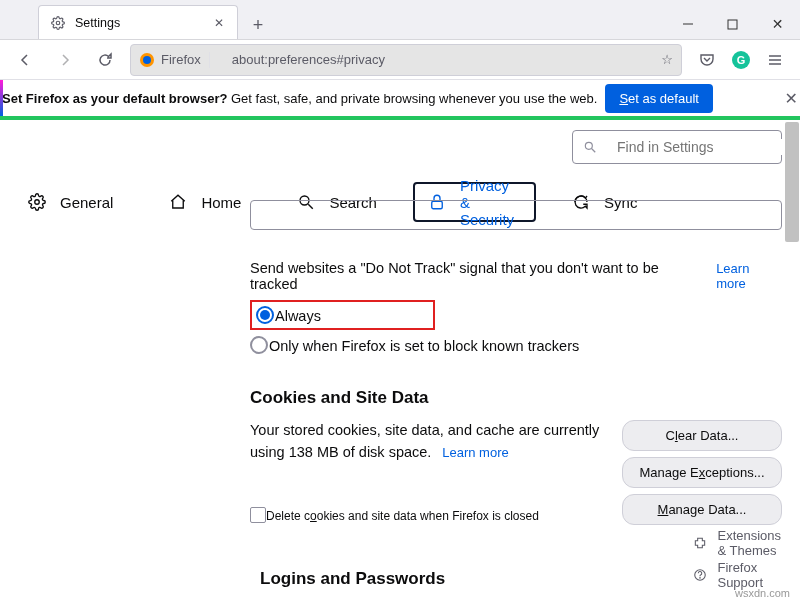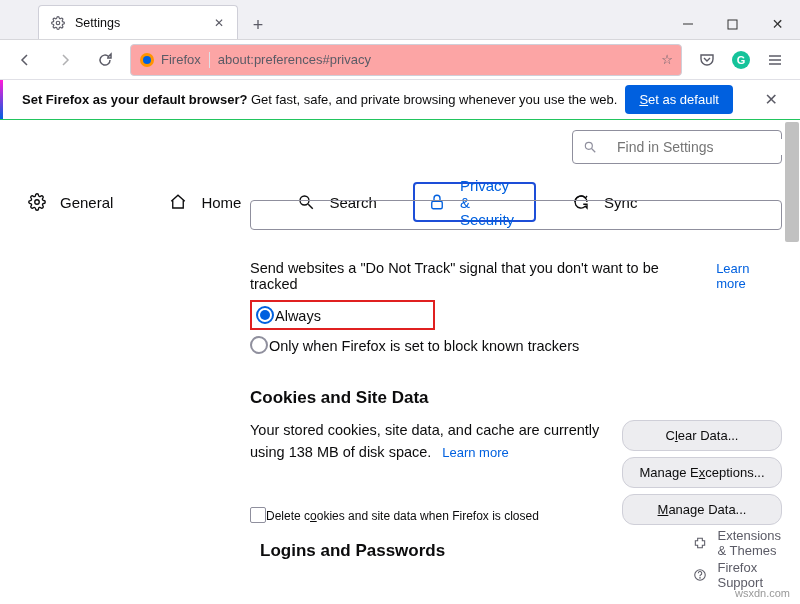--- a/index.html
+++ b/index.html
@@ -14,7 +14,7 @@
   .toolbar { height: 40px; display: flex; align-items: center; padding: 0 10px; gap: 10px; border-bottom: 1px solid #e0e0e6; }
   .nav-btn { width: 30px; height: 30px; display: flex; align-items: center; justify-content: center; color: #5b5b66; cursor: pointer; border-radius: 4px; }
   .nav-btn.disabled { color: #b1b1b3; }
-  .url-bar { flex: 1; height: 32px; border: 1px solid #cfcfd8; border-radius: 4px; display: flex; align-items: center; padding: 0 8px; gap: 8px; background: #fca5a5; }
+  .url-bar { flex: 1; height: 32px; border: 1px solid #cfcfd8; border-radius: 4px; display: flex; align-items: center; padding: 0 8px; gap: 22px; background: #e5e5e5; }
   .url-identity { display: flex; align-items: center; gap: 6px; padding-right: 8px; border-right: 1px solid #e0e0e6; color: #5b5b66; font-size: 13px; }
   .url-text { flex: 1; font-size: 13px; color: #5b5b66; }
   .url-star { color: #5b5b66; cursor: pointer; }

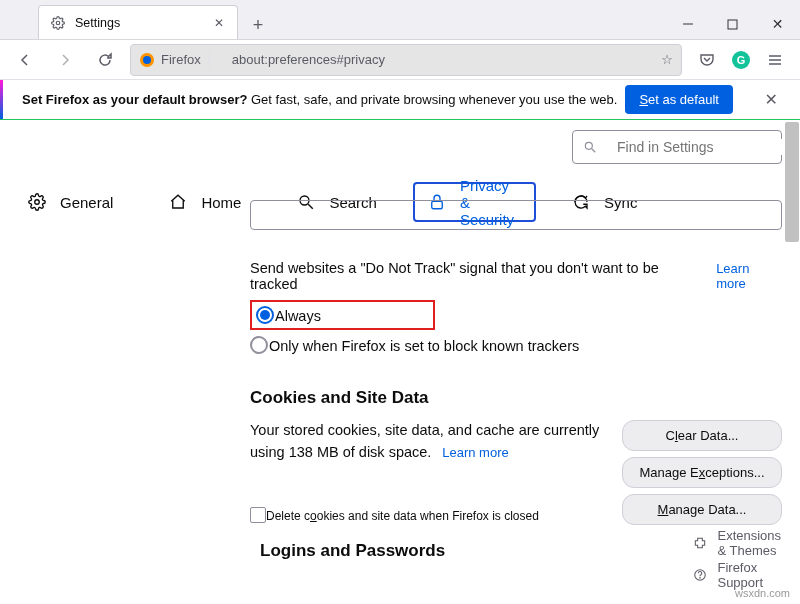--- a/index.html
+++ b/index.html
@@ -21,7 +21,7 @@
   .tool-icons { display: flex; gap: 4px; }
   .tool-icon { width: 30px; height: 30px; display: flex; align-items: center; justify-content: center; cursor: pointer; color: #5b5b66; border-radius: 4px; }
   .grammarly { width: 18px; height: 18px; border-radius: 50%; background: #15c39a; color: #fff; font-size: 11px; font-weight: bold; display: flex; align-items: center; justify-content: center; }
-  .notif-bar { height: 40px; display: flex; align-items: center; padding: 0 22px; gap: 8px; border-bottom: 1px solid #22c55e; position: relative; }
+  .notif-bar { height: 40px; display: flex; align-items: center; padding: 0 2px; gap: 8px; border-bottom: 4px solid #22c55e; position: relative; }
   .notif-accent { position: absolute; left: 0; top: 0; bottom: 0; width: 3px; background: linear-gradient(#ff1ad9, #0060df); }
   .notif-text { font-size: 13px; }
   .notif-text b { font-weight: 600; }

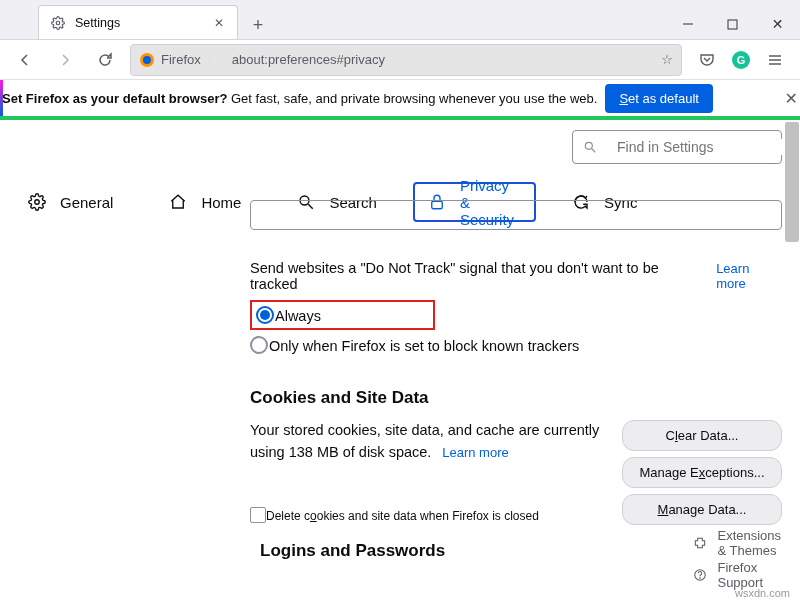--- a/index.html
+++ b/index.html
@@ -32,7 +32,7 @@
   .sidebar { width: 232px; padding: 60px 0 0 0; display: flex; flex-direction: row; }
   .sidebar-item { height: 40px; display: flex; align-items: center; padding: 0 20px; gap: 14px; font-size: 15px; color: #0c0c0d; cursor: pointer; border-radius: 4px; margin: 2px 8px; }
   .sidebar-item.active { color: #0060df; }
-  .sidebar-item.highlighted { border: 2px solid #1d4ed8; padding-left: 13px; }
+  .sidebar-item.highlighted { border: 2px solid #0f172a; padding-left: 13px; }
   .sidebar-icon { width: 18px; height: 18px; display: flex; align-items: center; justify-content: center; }
   .sidebar-bottom { margin-top: auto; padding-bottom: 12px; }
   .sidebar-bottom .sidebar-item { font-size: 13px; height: 30px; gap: 10px; color: #5b5b66; }

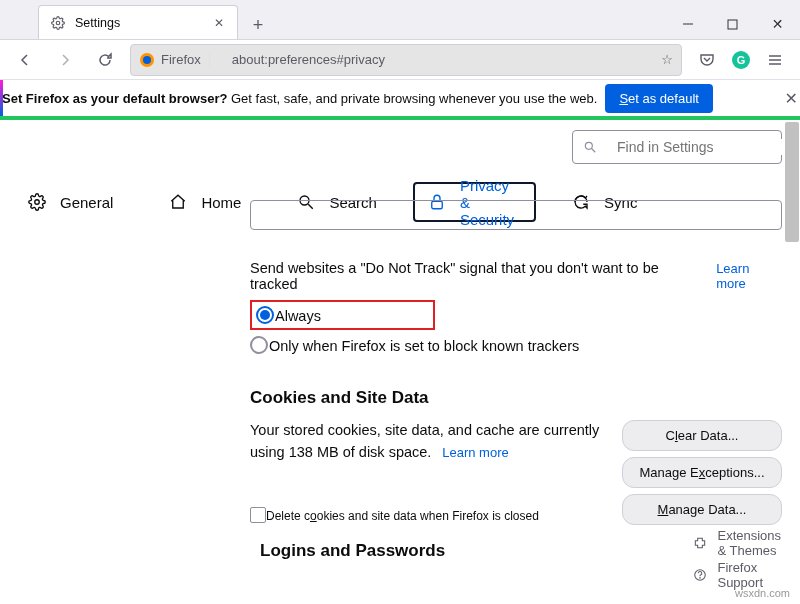--- a/index.html
+++ b/index.html
@@ -259,7 +259,7 @@
       <span>Delete c<u>o</u>okies and site data when Firefox is closed</span>
     </div>
 
-    <div class="section-title" style="margin-top:18px; margin-left:10px;">Logins and Passwords</div>
+    <div class="section-title" style="margin-top:46px; margin-left:10px;">Logins and Passwords</div>
   </div>
 </div>
 

